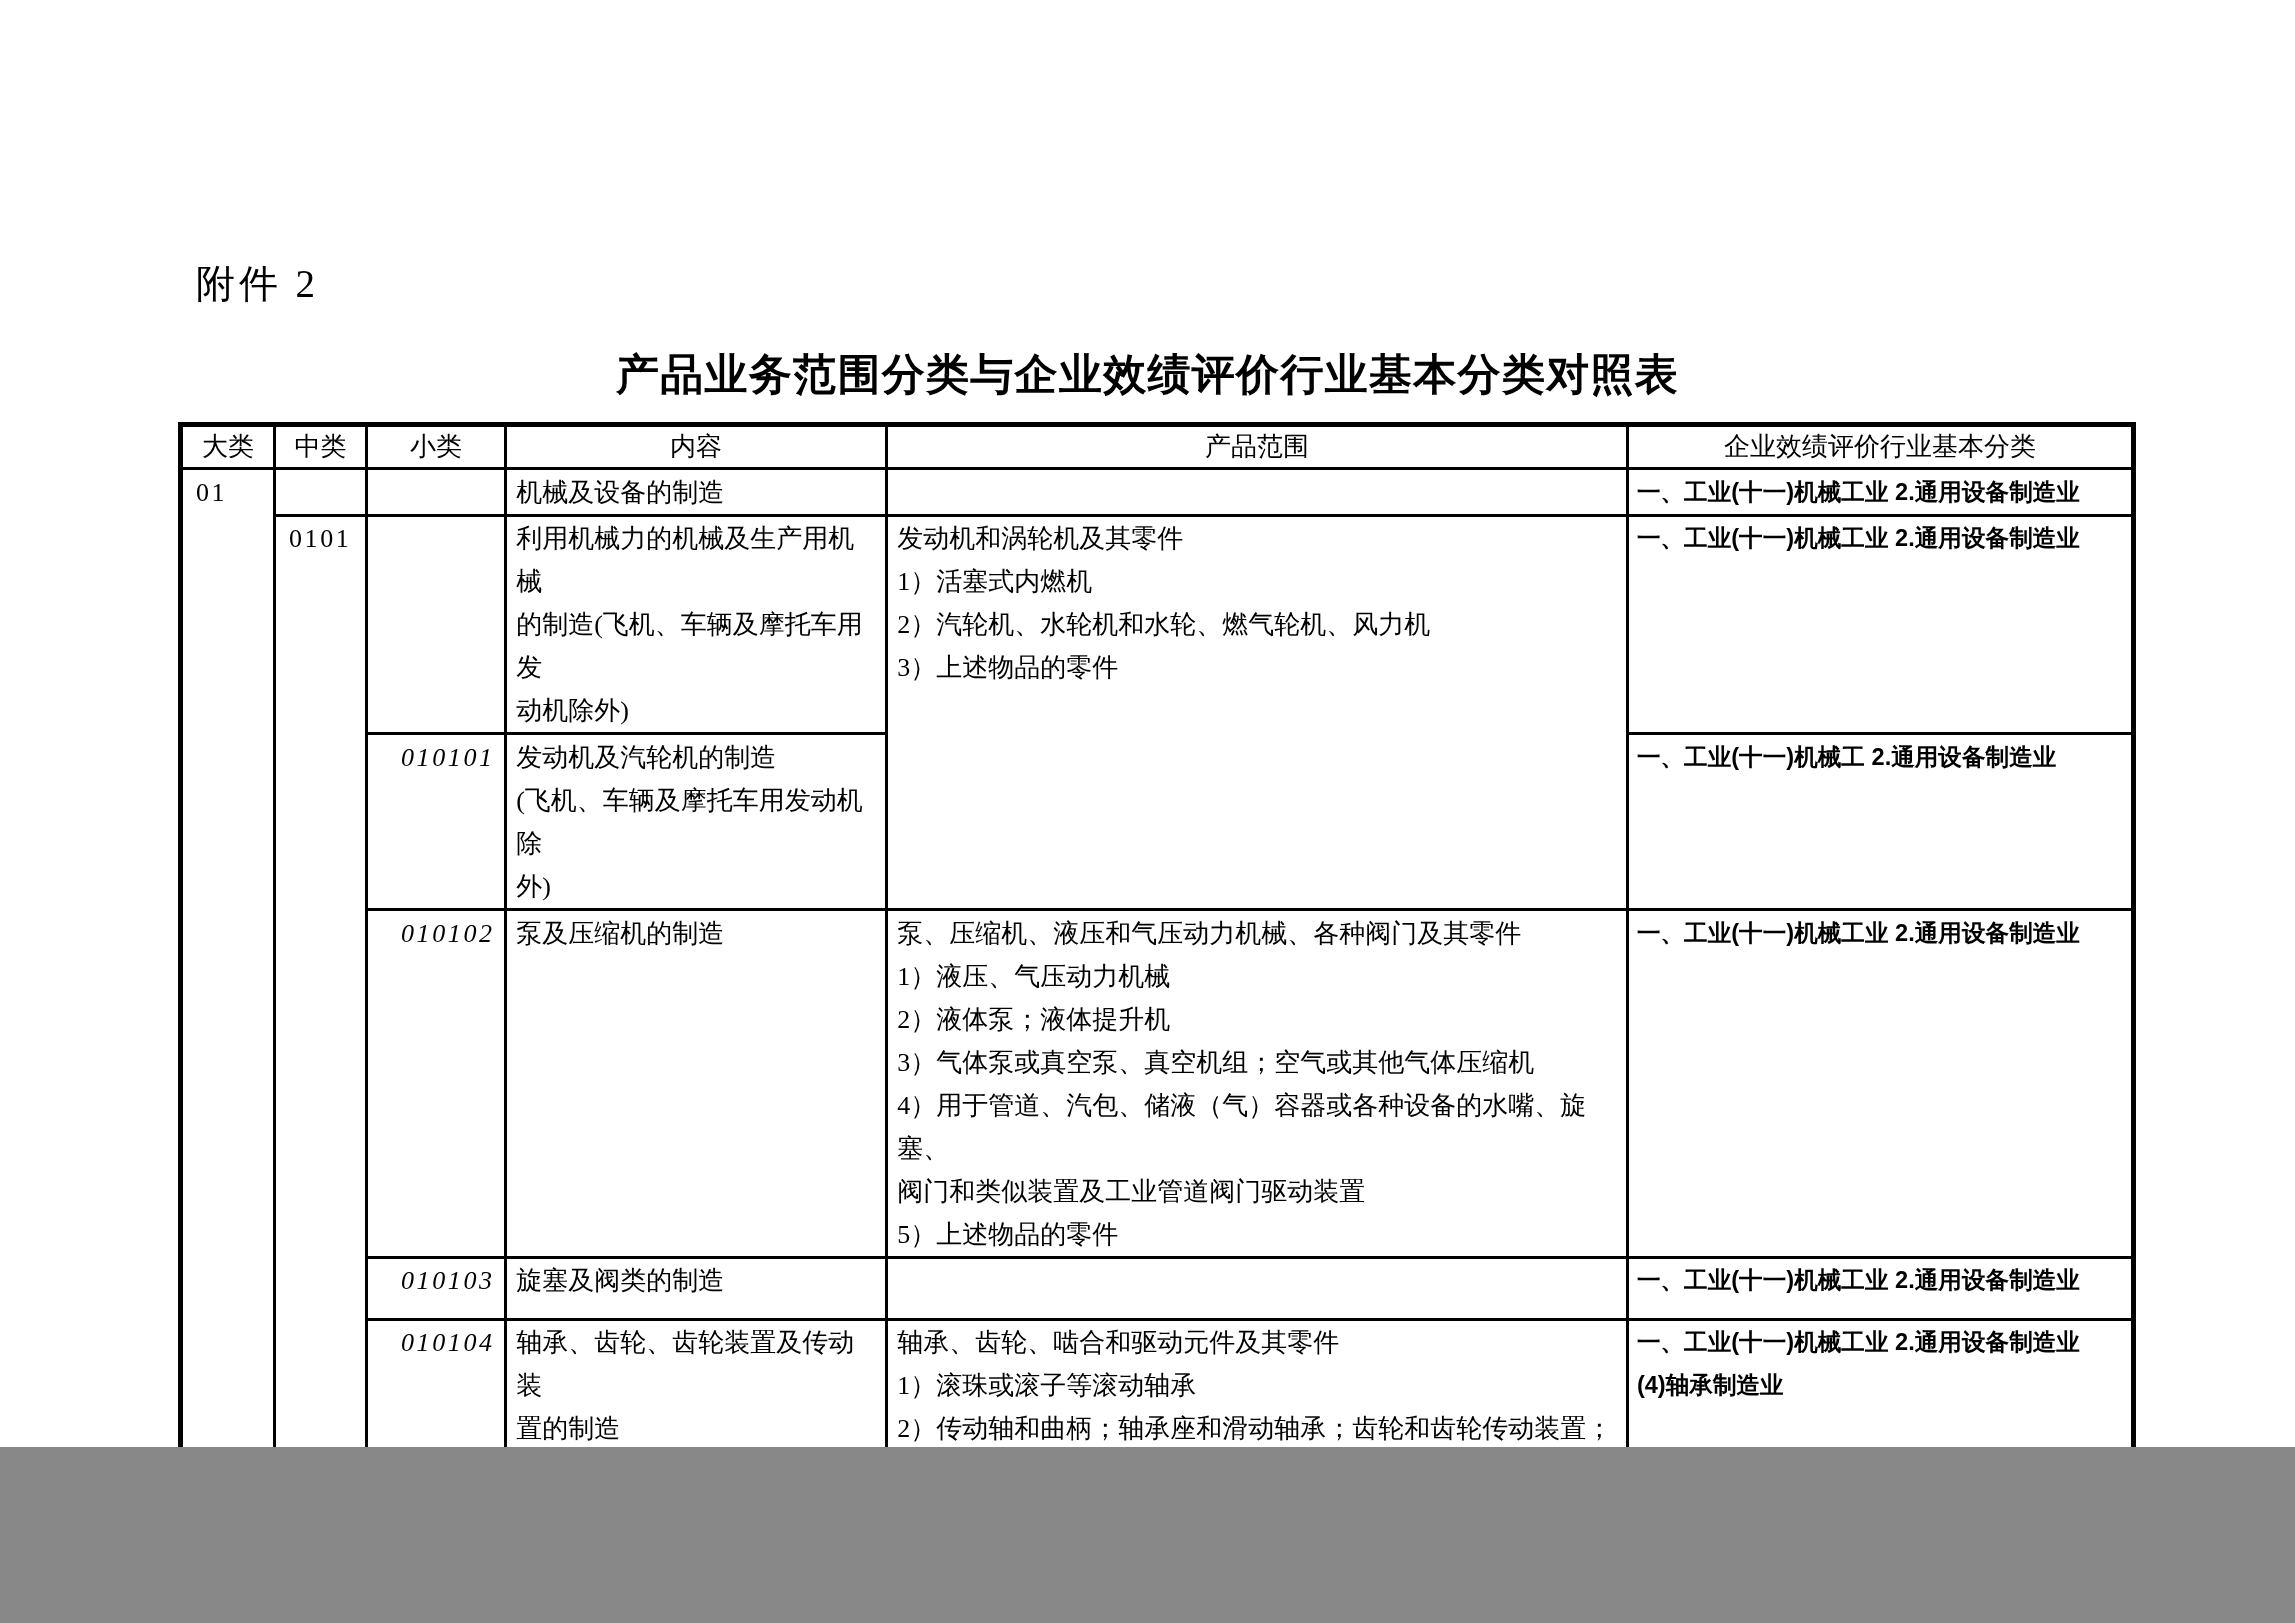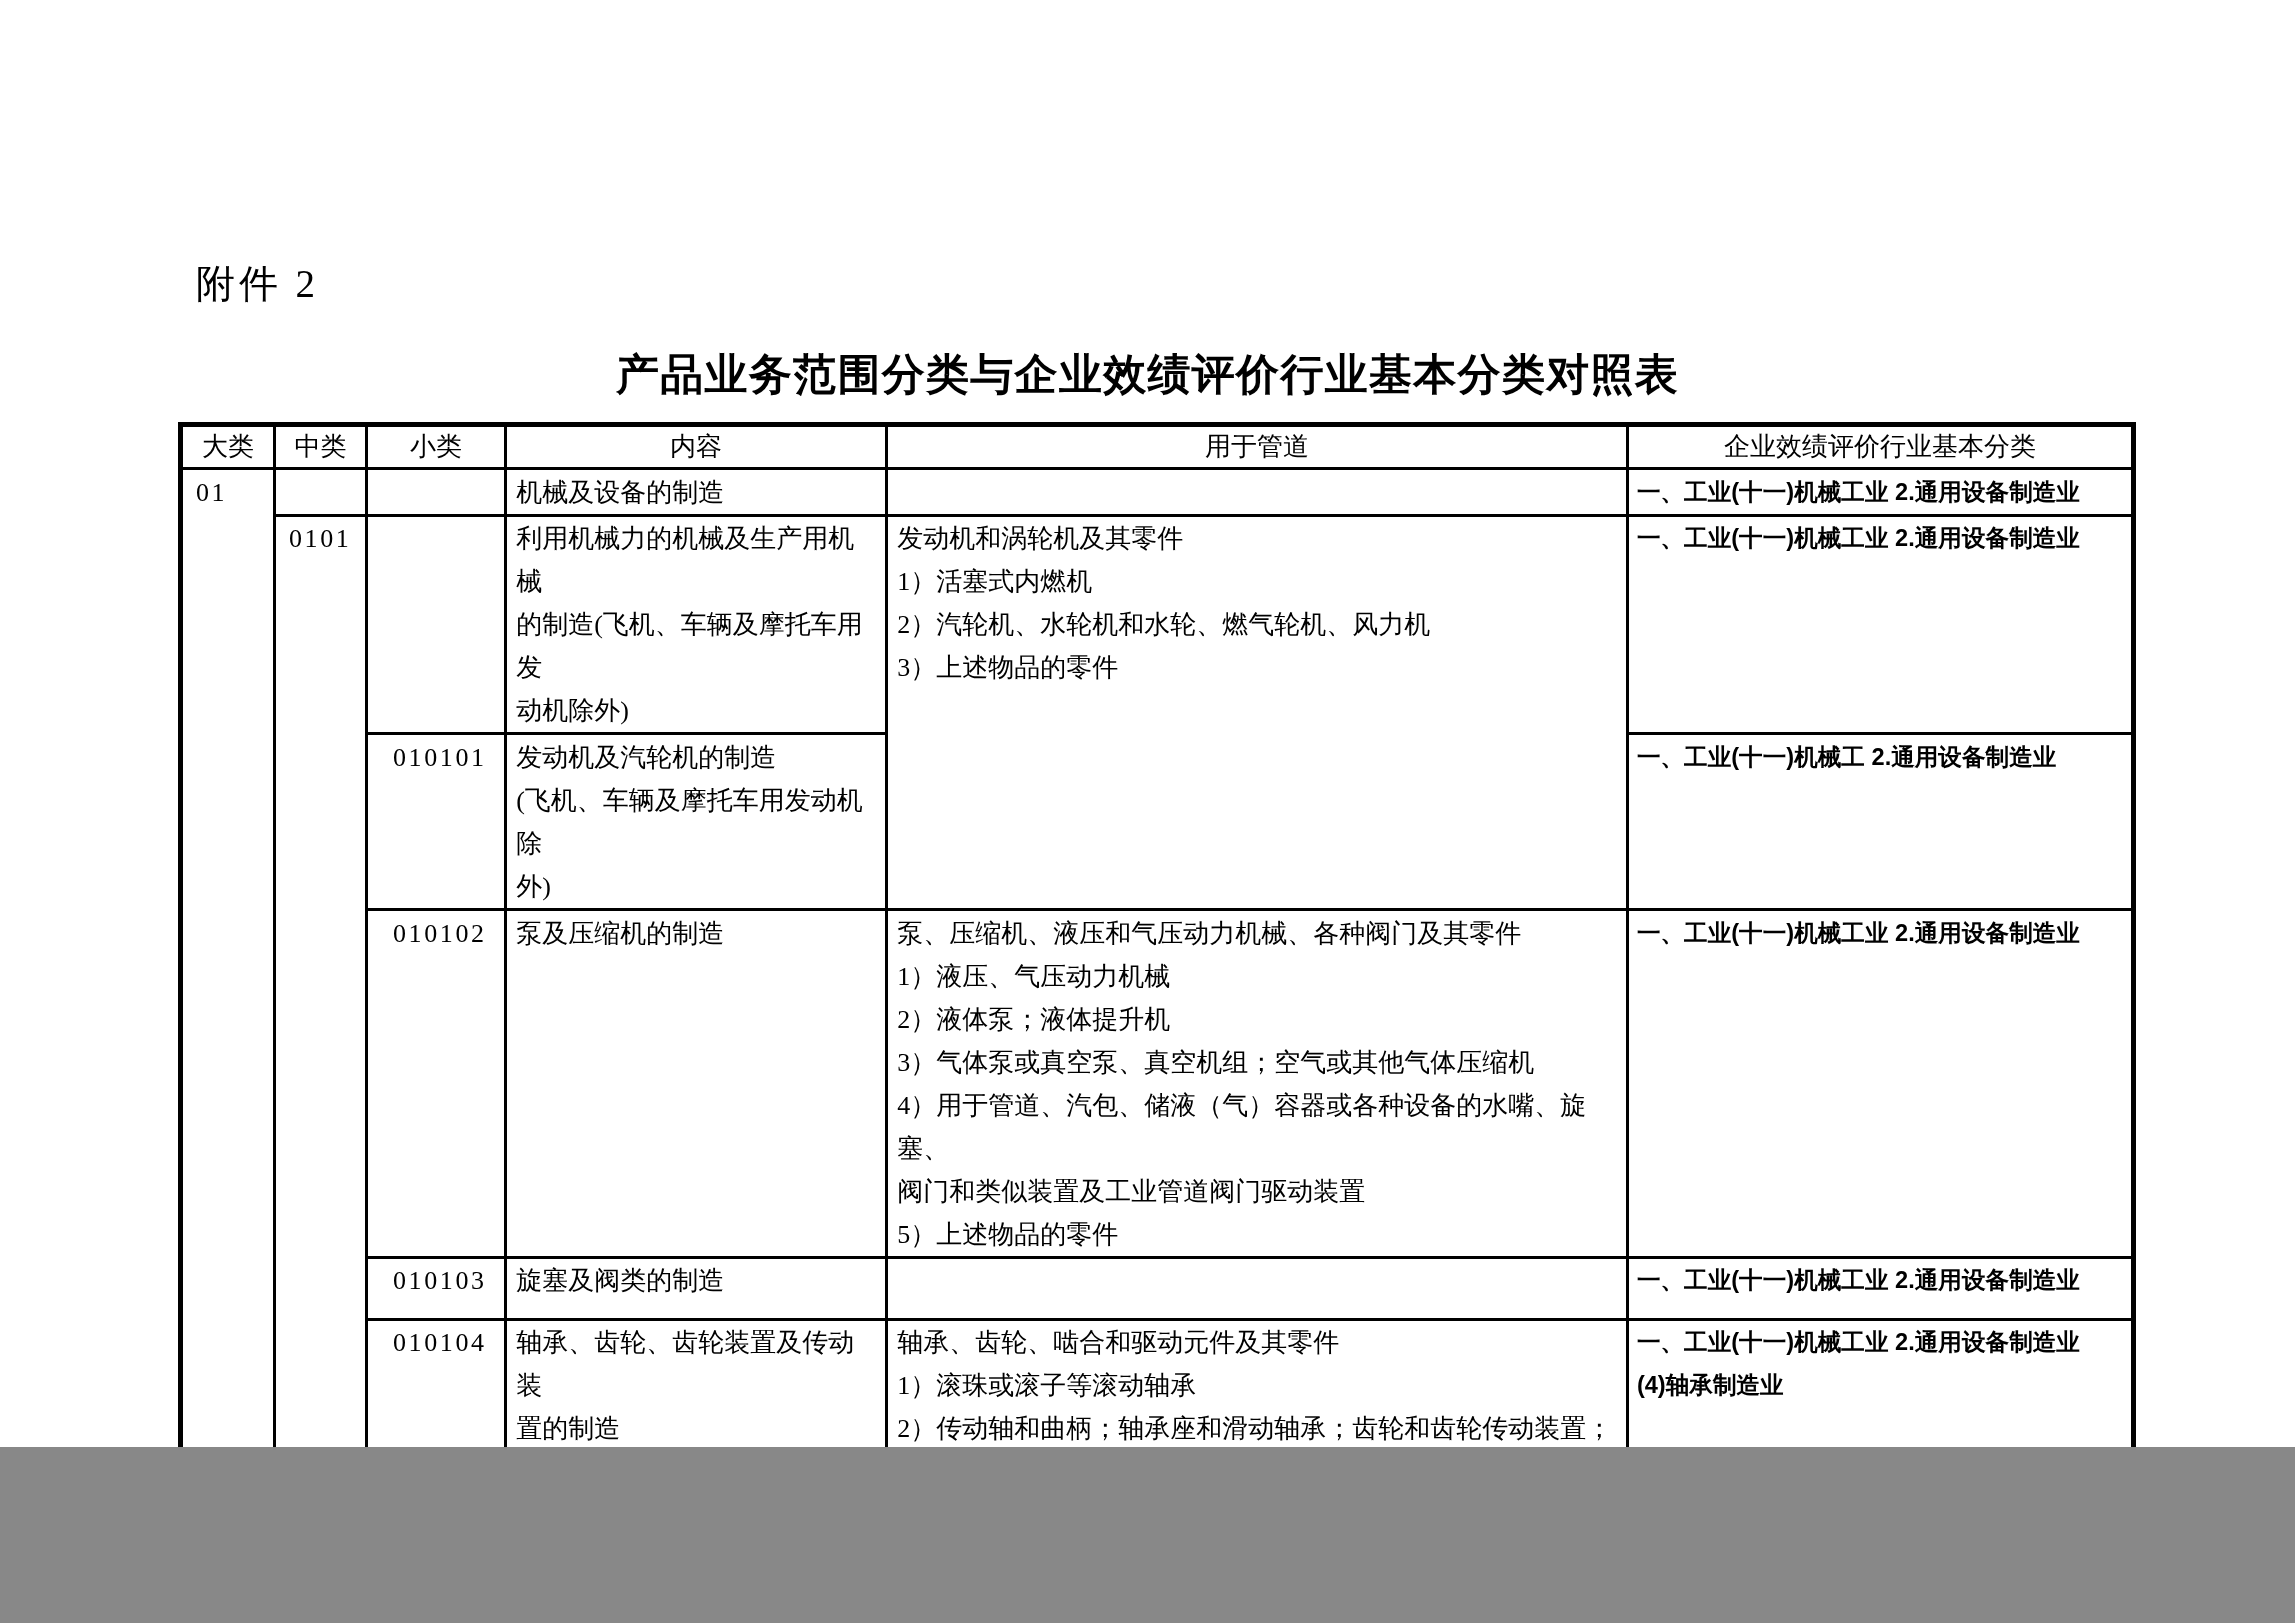--- a/index.html
+++ b/index.html
@@ -119,7 +119,7 @@
         <th>中类</th>
         <th>小类</th>
         <th>内容</th>
-        <th>用于管道</th>
+        <th>产品范围</th>
         <th>企业效绩评价行业基本分类</th>
       </tr>
 

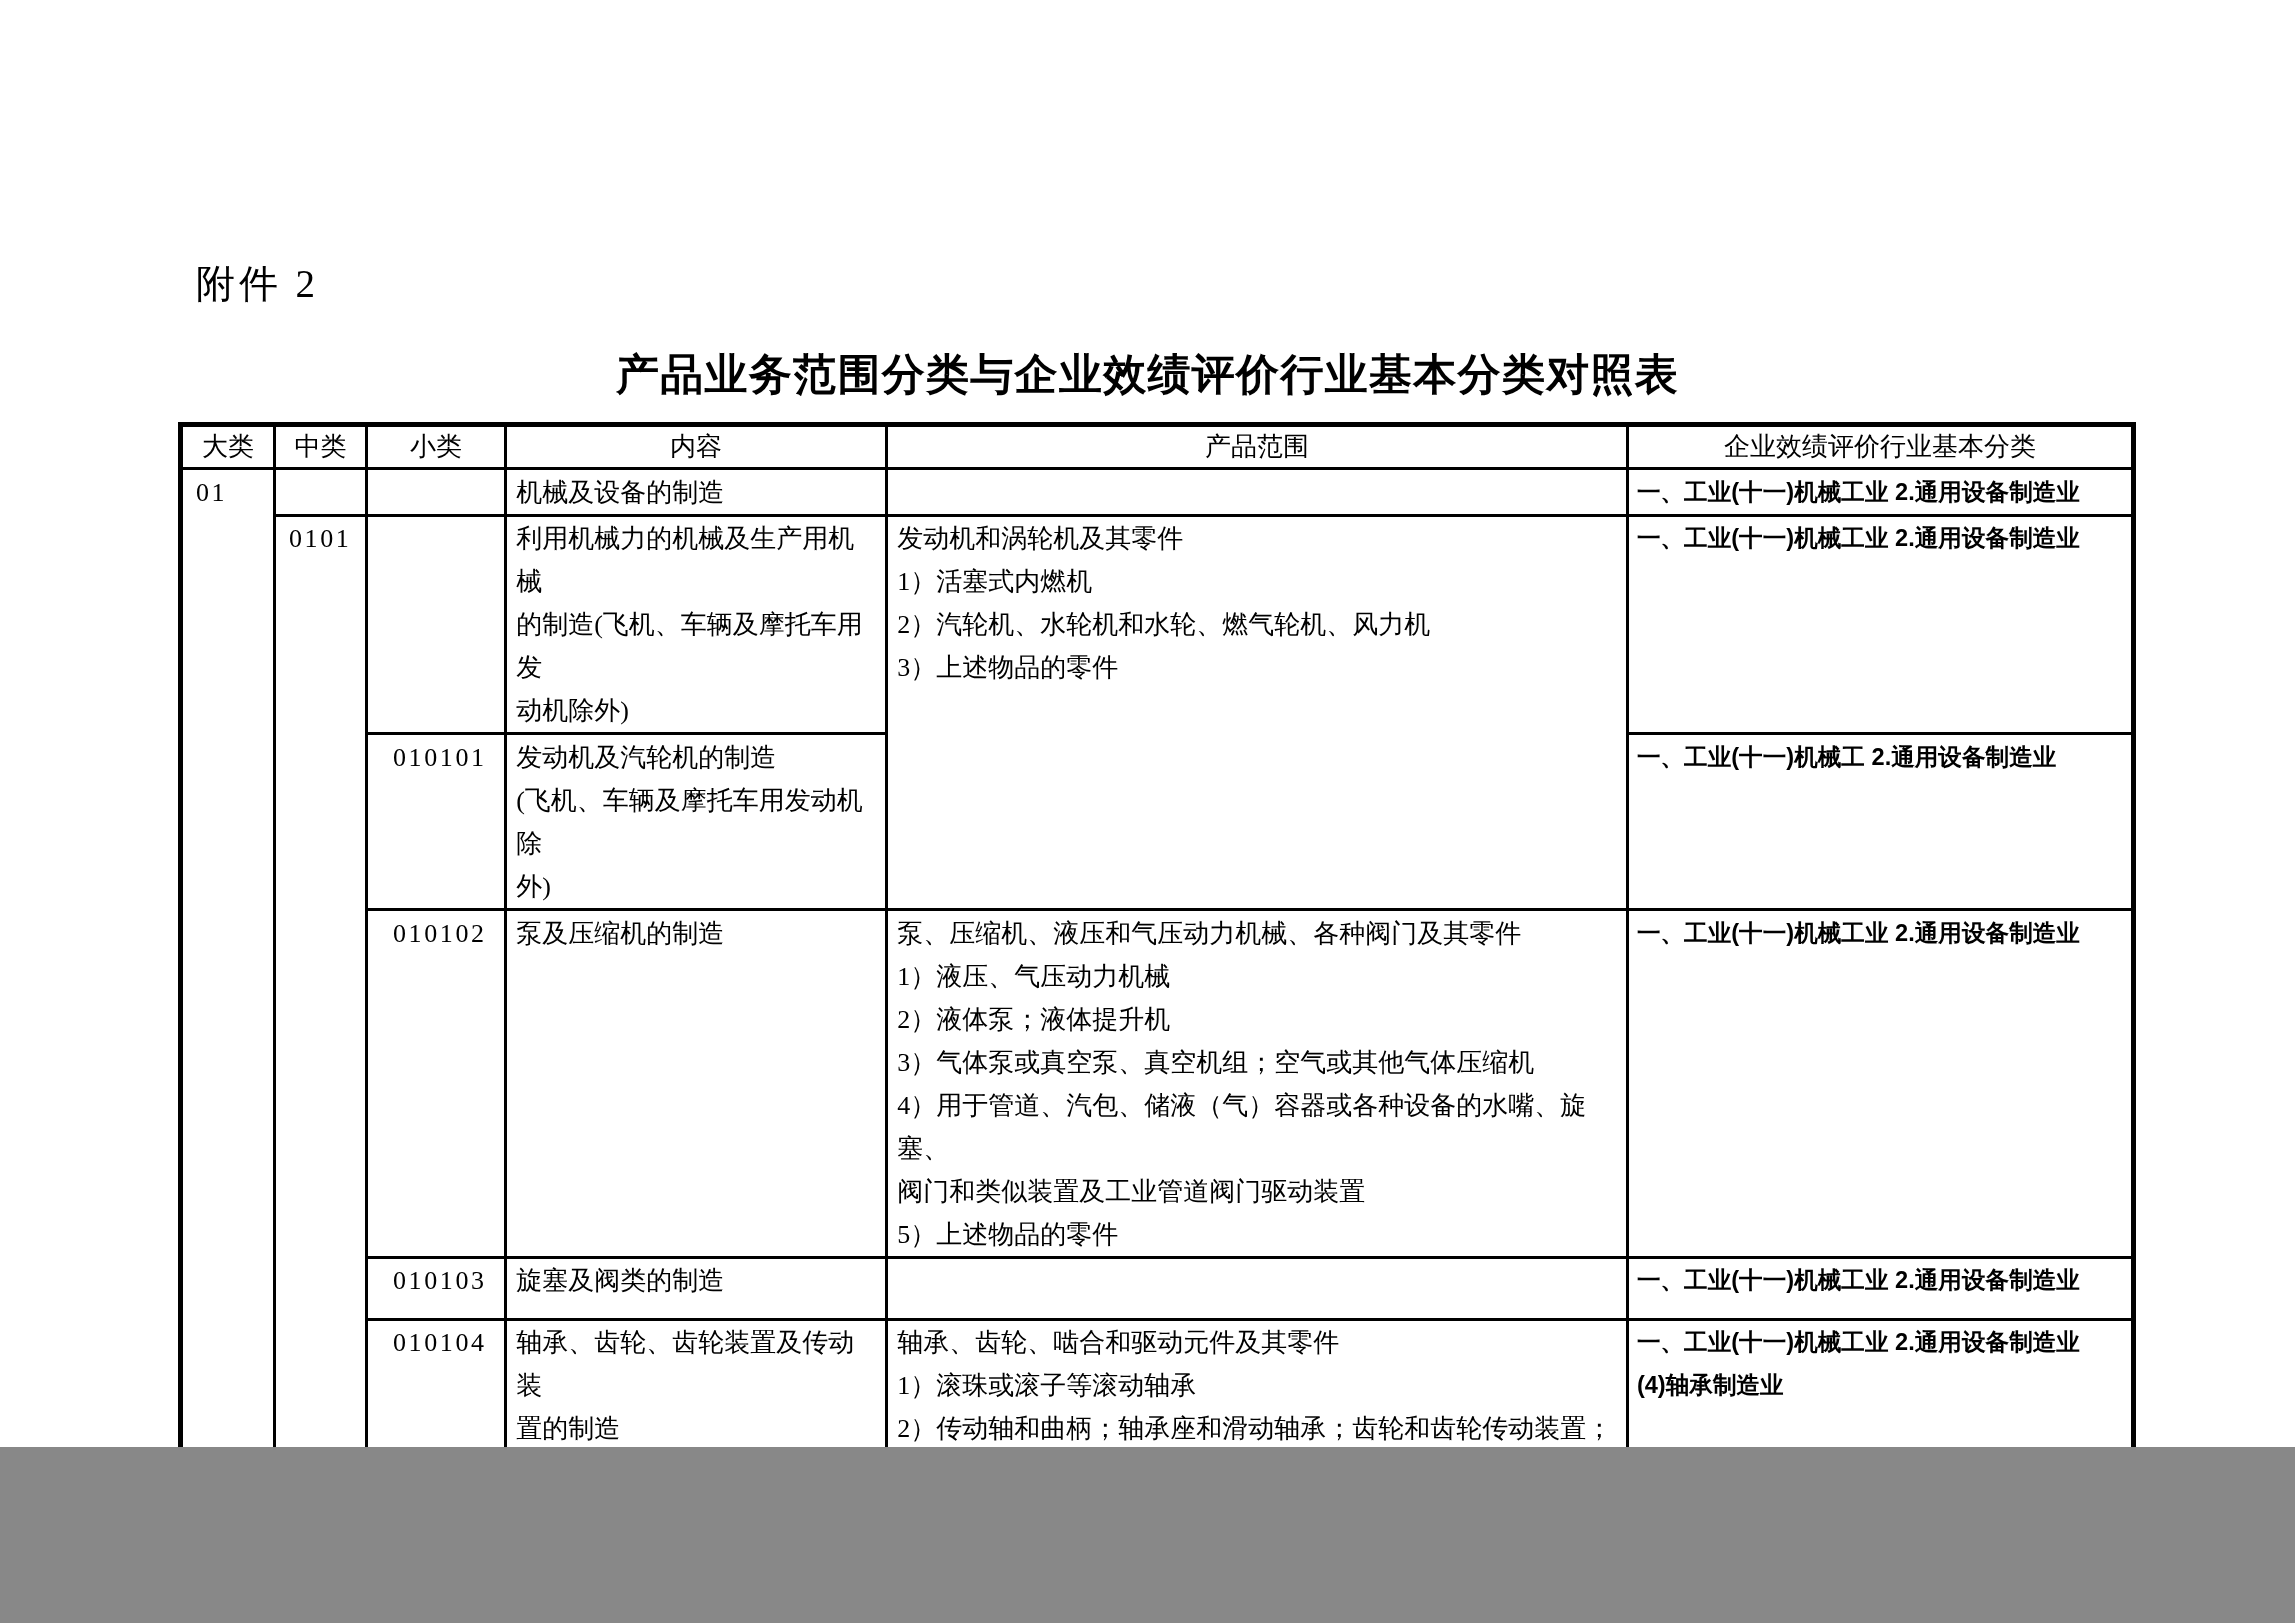--- a/index.html
+++ b/index.html
@@ -69,7 +69,8 @@
     letter-spacing: 2.6px;
   }
   td.xl {
-    padding-left: 25px;
+    padding-left: 33px;
+    font-style: italic;
   }
   td.eval {
     font-family: "Liberation Sans", "DejaVu Sans", sans-serif;

